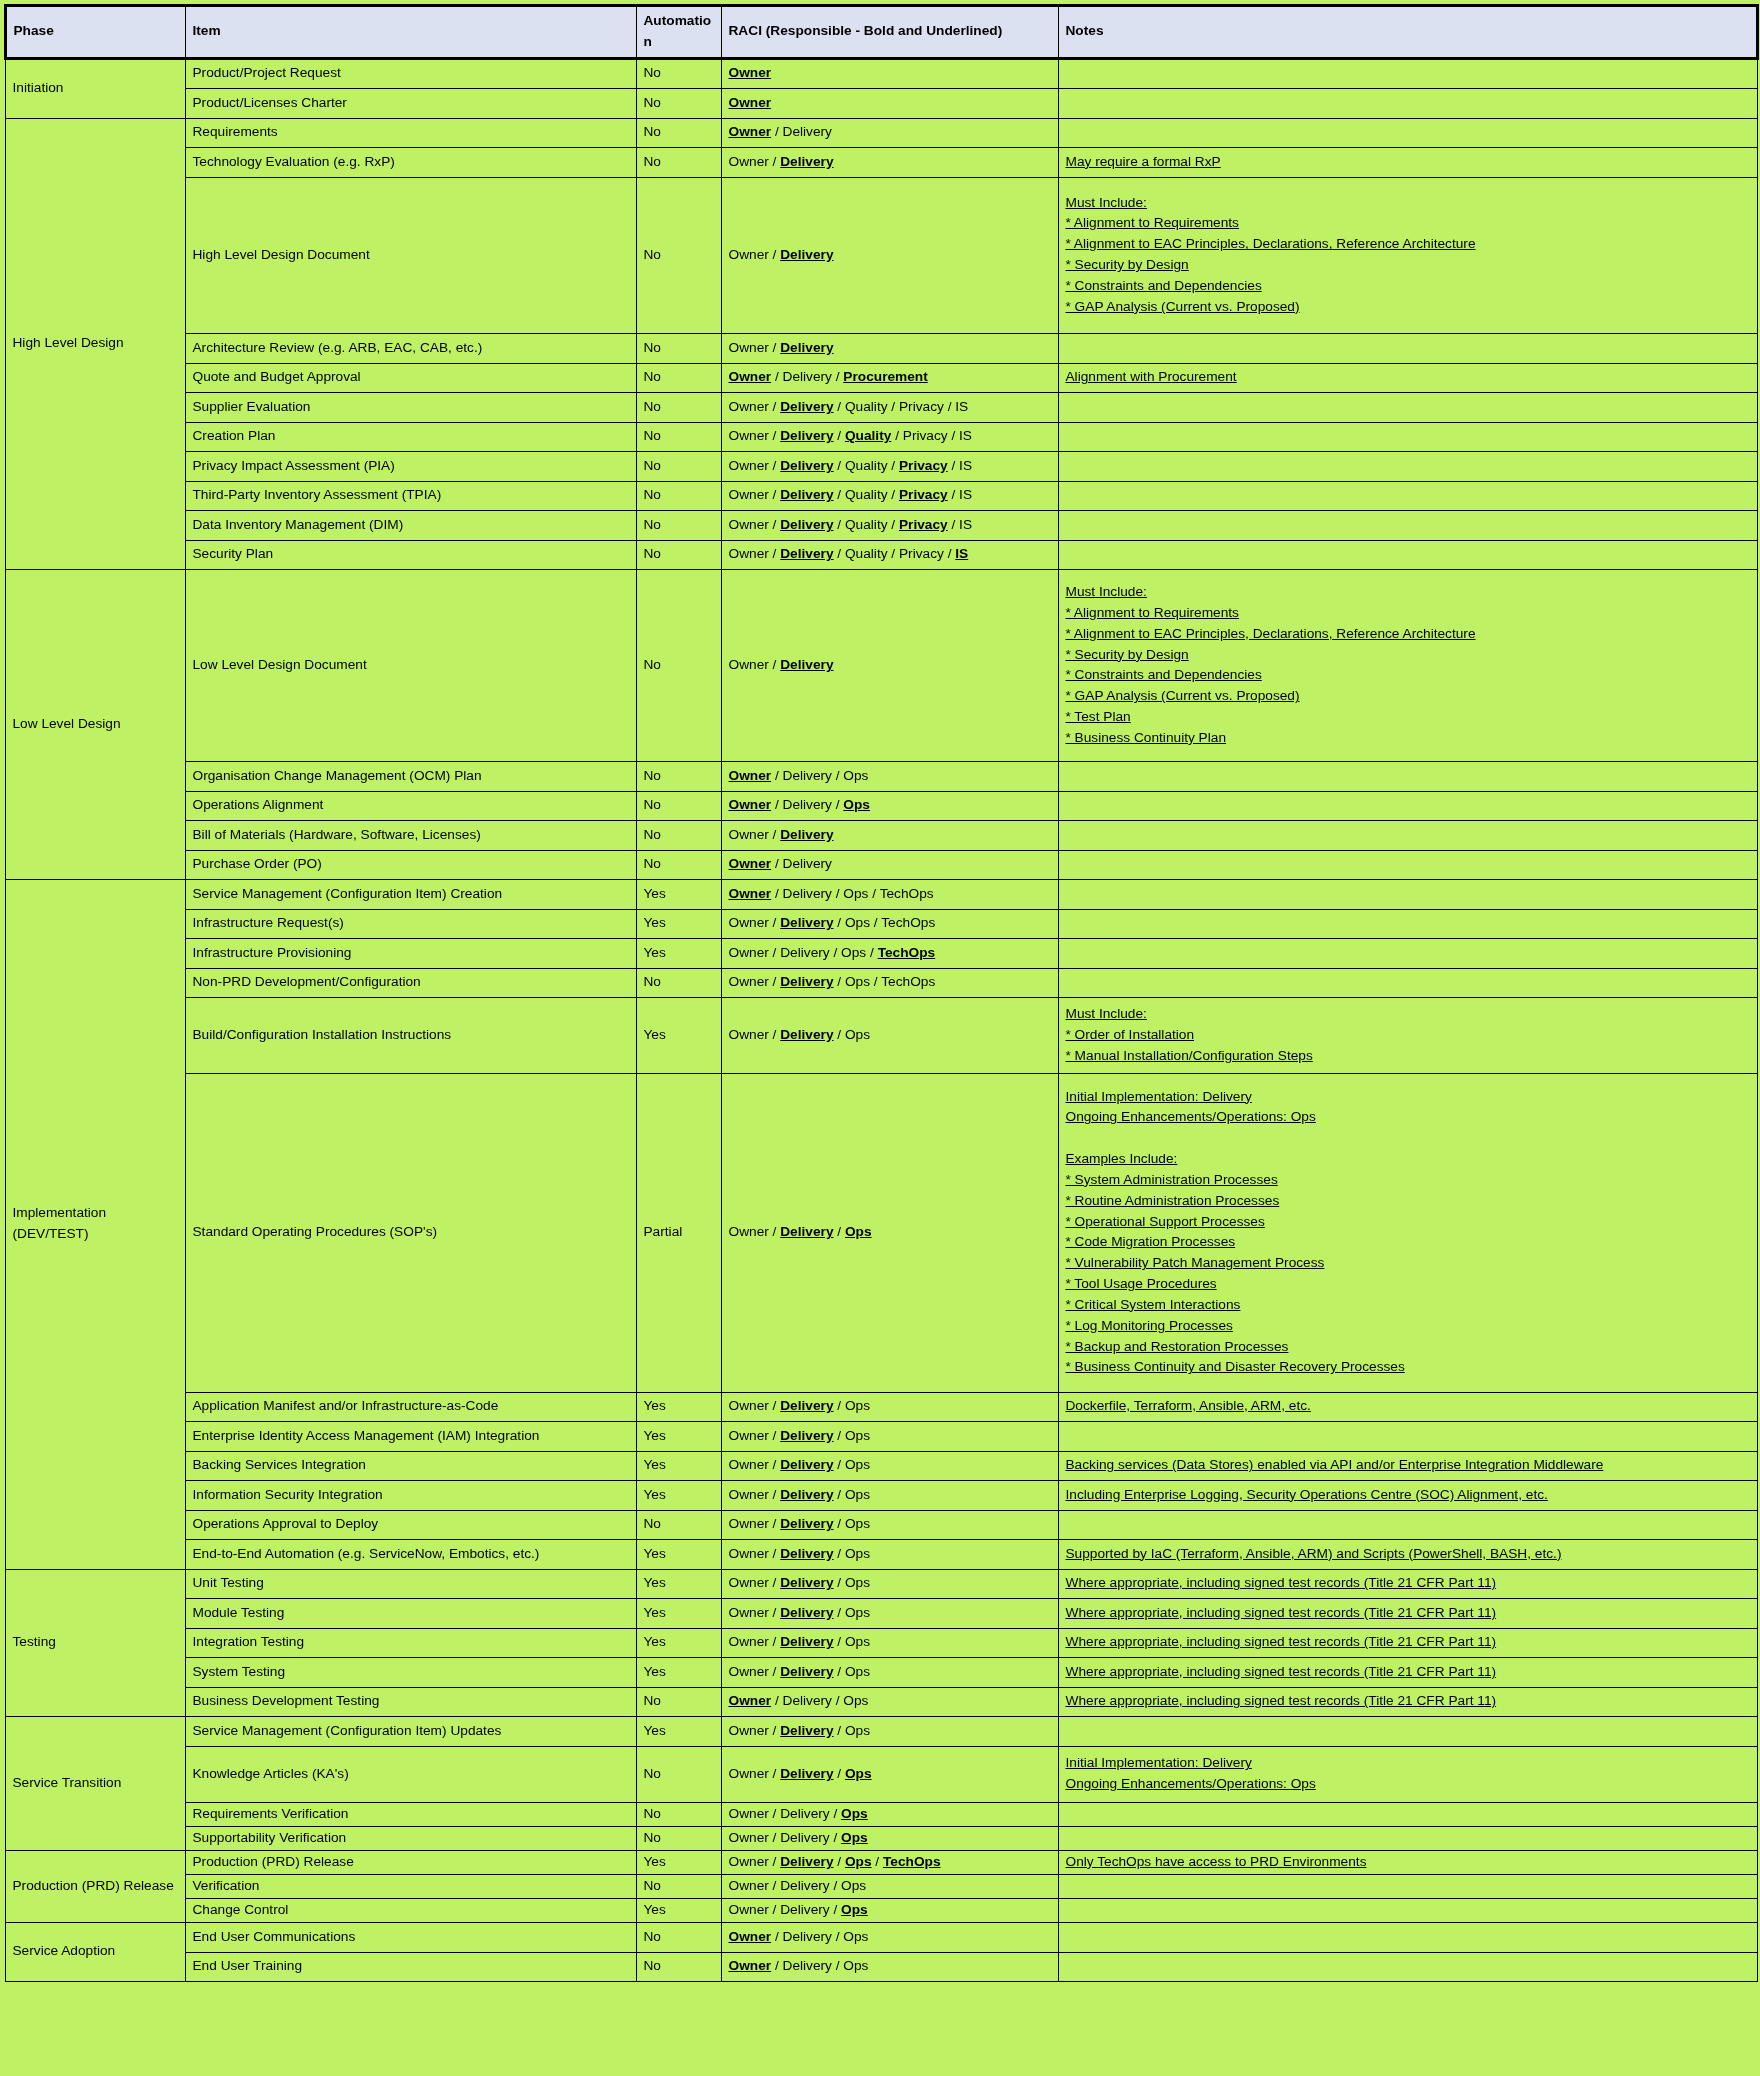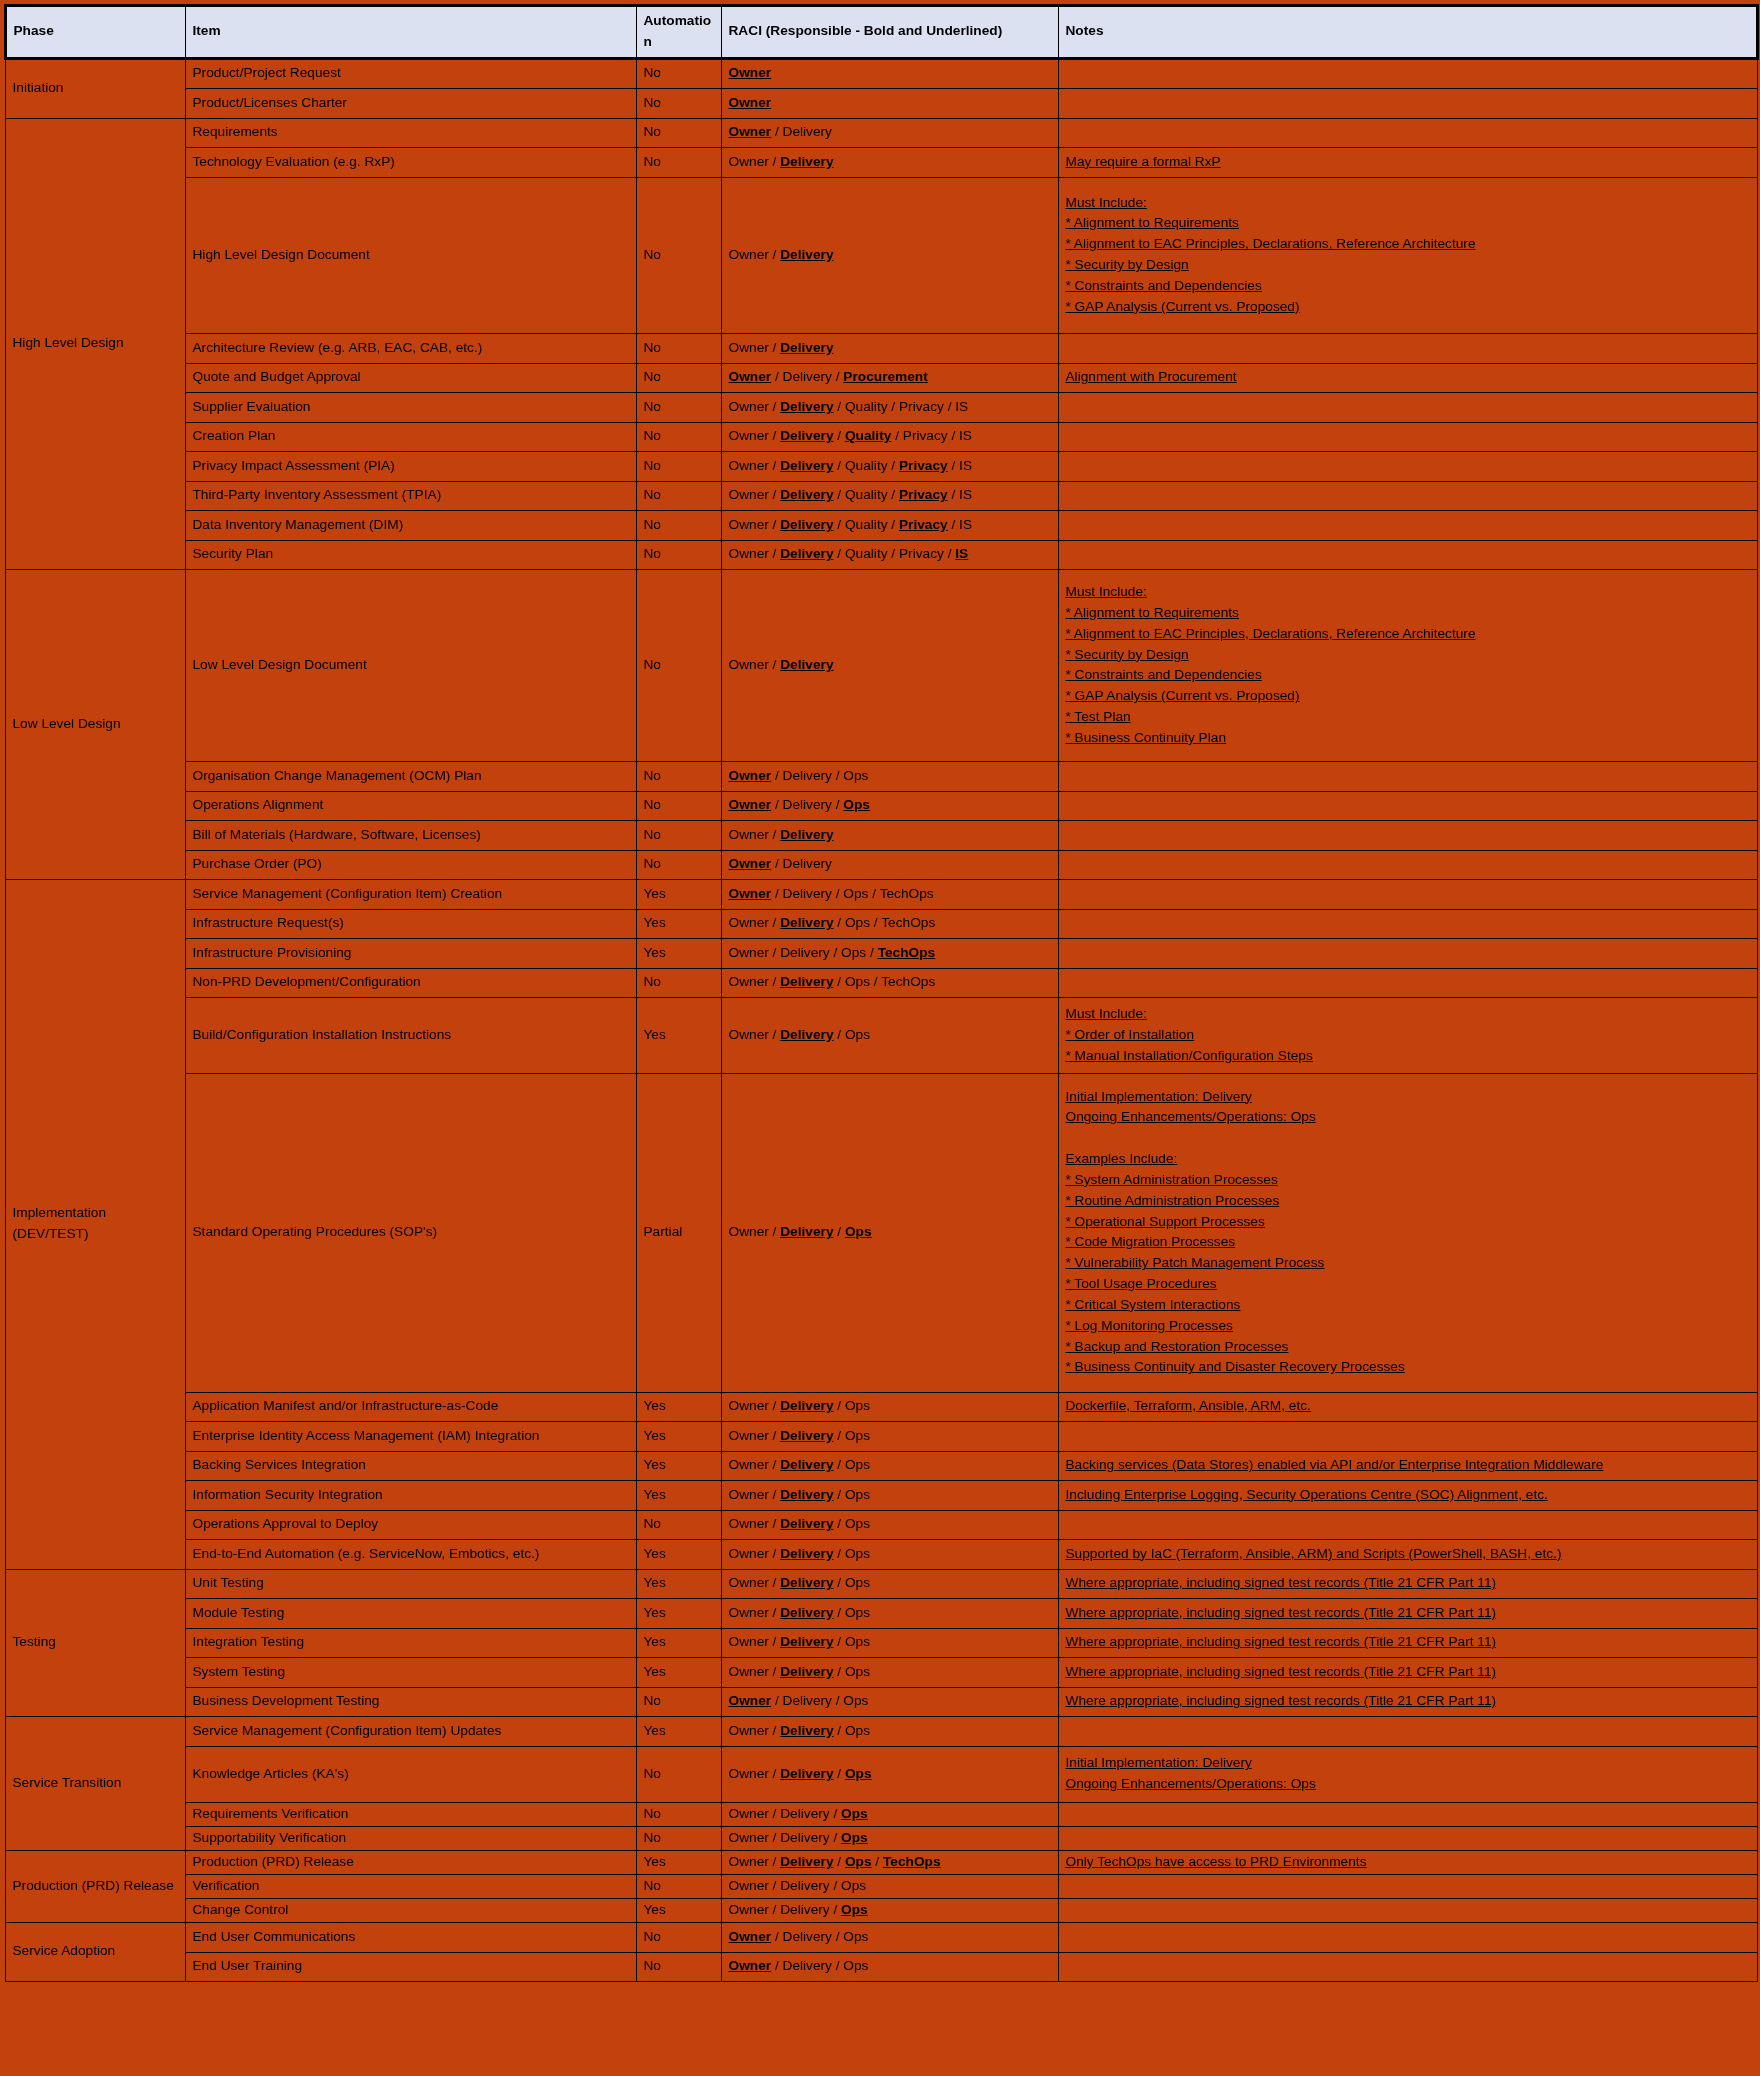--- a/index.html
+++ b/index.html
@@ -18,7 +18,7 @@
     min-height: 2077px;
     box-sizing: border-box;
     padding: 4.2px 4.2px 4.2px 4.2px;
-    background: #c2410c;
+    background: #bef264;
   }
   table.raci {
     border-collapse: collapse;

